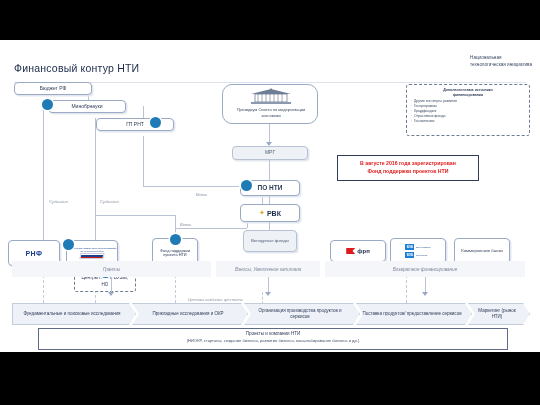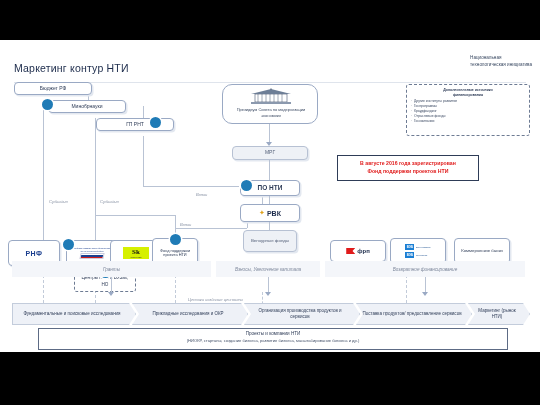--- a/index.html
+++ b/index.html
@@ -95,7 +95,7 @@
 
   <div id="slide">
 
-    <div class="title">Маркетинг контур НТИ</div>
+    <div class="title">Финансовый контур НТИ</div>
     <div class="brand">
       <div class="b1">Национальная</div>
       <div class="b2">технологическая инициатива</div>

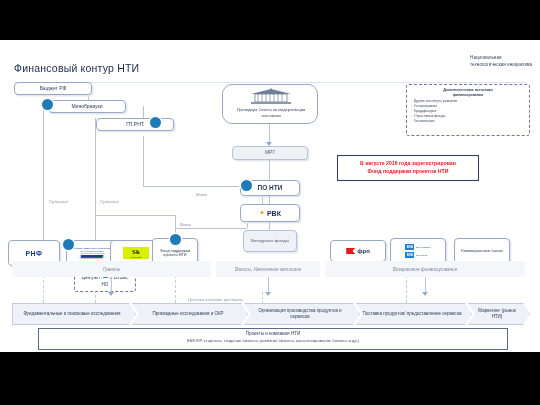--- a/index.html
+++ b/index.html
@@ -205,12 +205,6 @@
     </div>
     <div class="dot" style="left:63px;top:199px;"></div>
 
-    <div class="logo" style="left:110px;top:200px;width:52px;height:26px;">
-      <div class="sk">
-        <b>Sk</b>
-        <i>СКОЛКОВО</i>
-      </div>
-    </div>
 
     <div class="node sh" style="left:152px;top:198px;width:46px;height:30px;font-size:3.9px;">
       <span>Фонд поддержки проекта НТИ</span>

